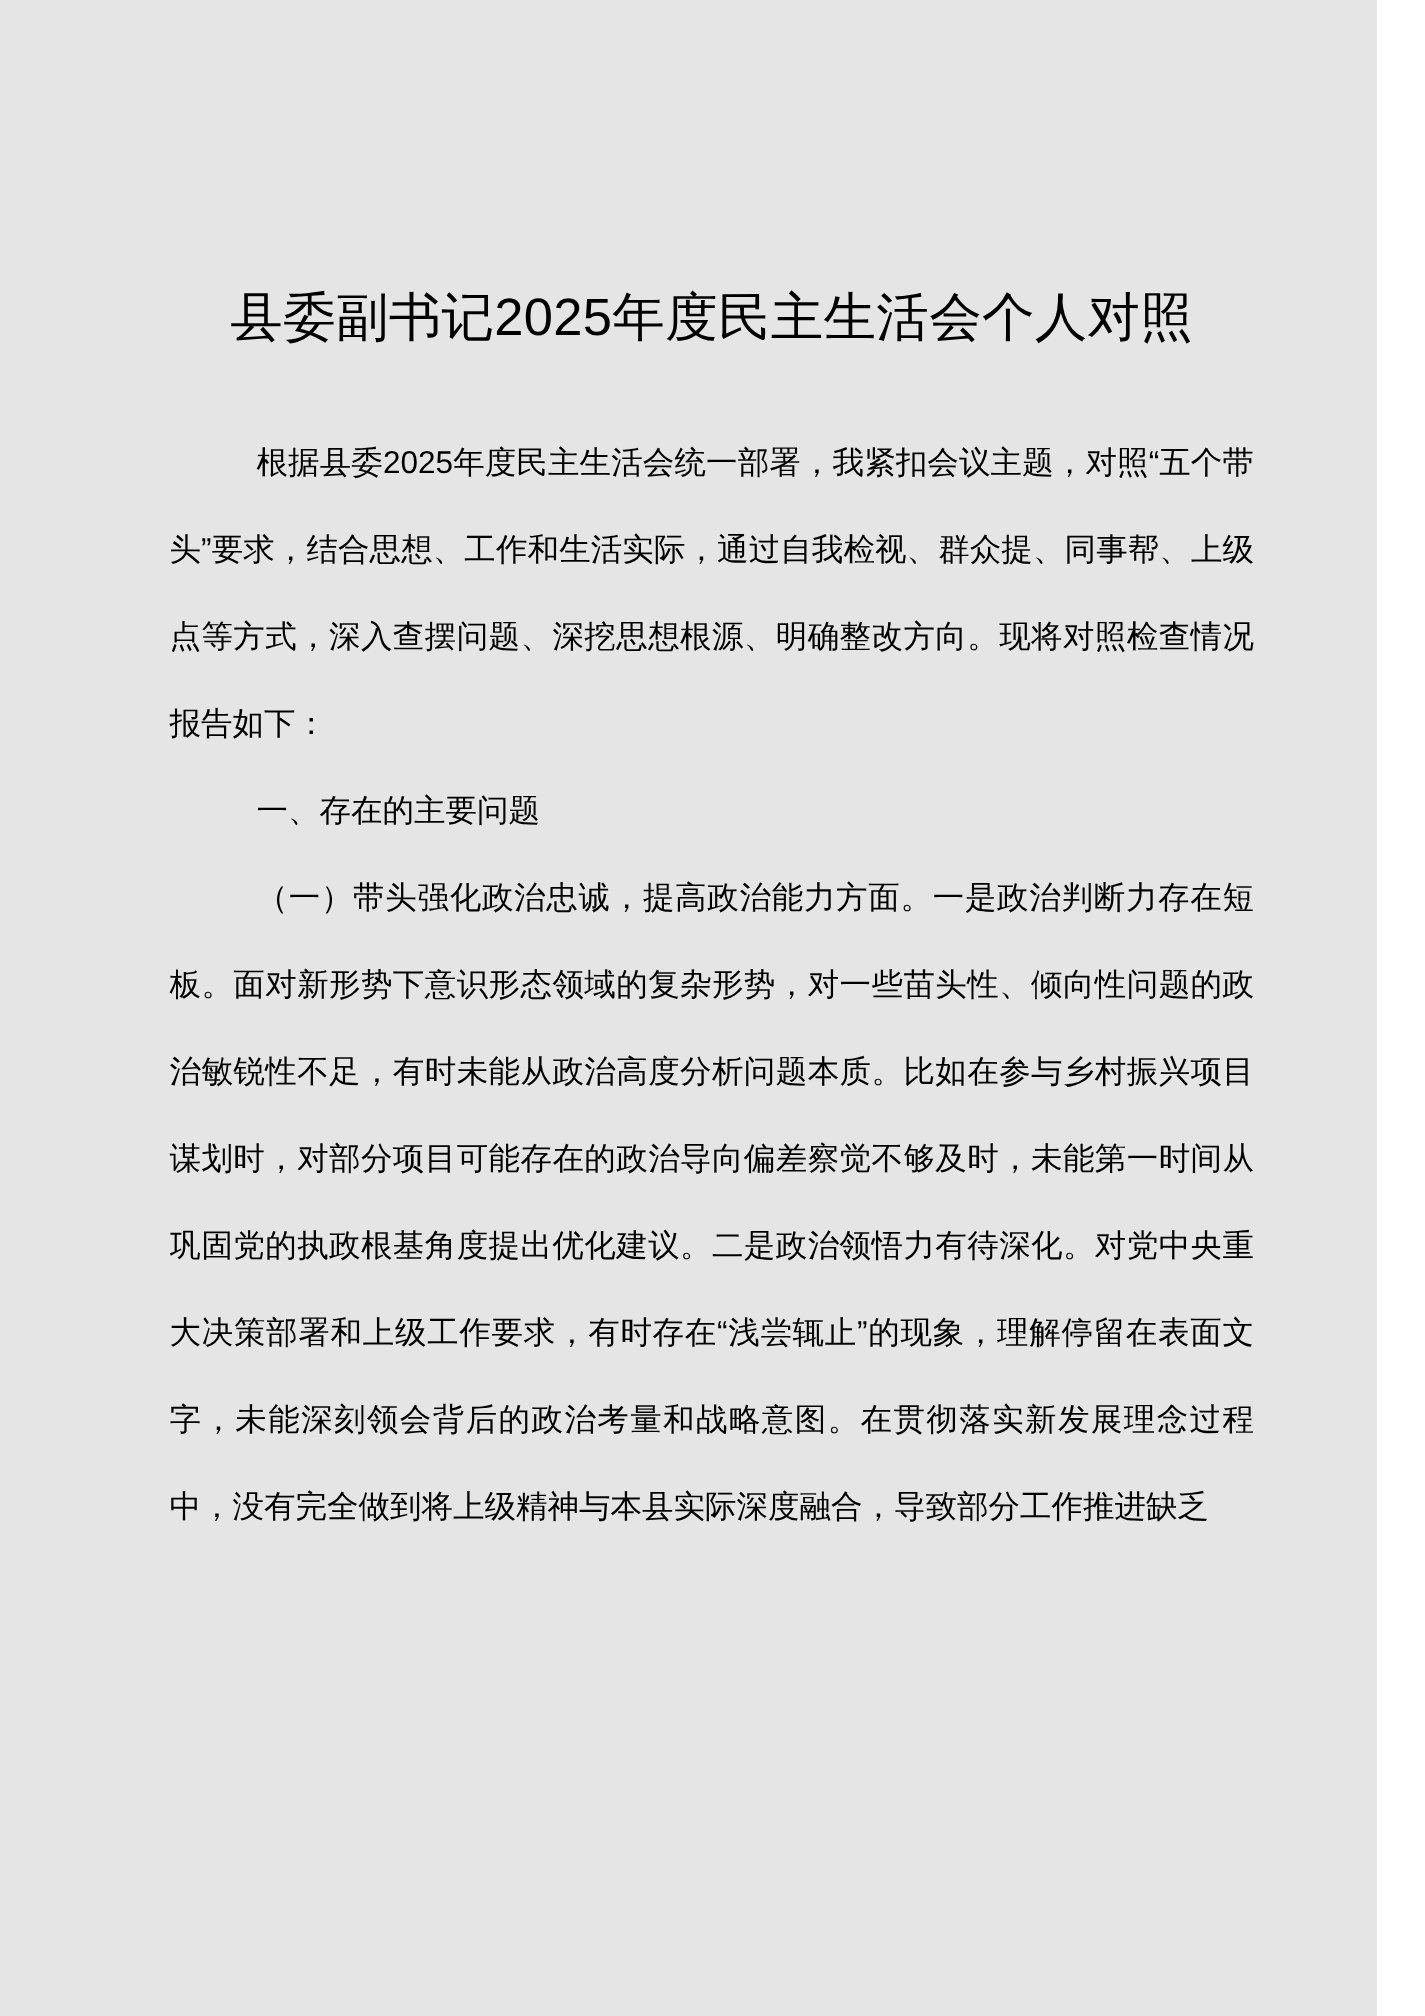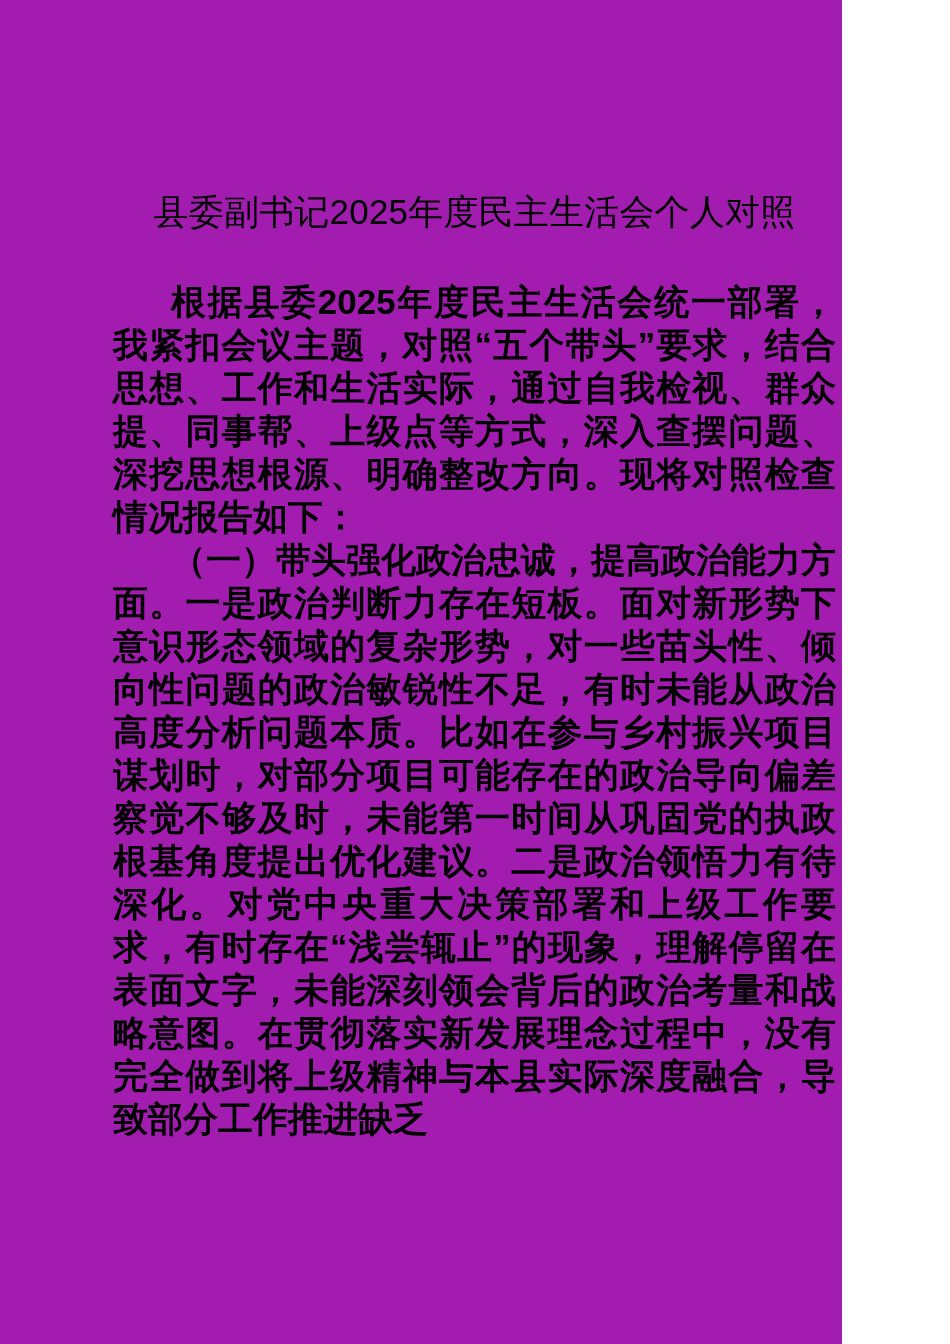--- a/index.html
+++ b/index.html
@@ -18,9 +18,9 @@
 
   .page {
     position: relative;
-    width: 842px;
+    width: 918px;
     height: 1344px;
-    background: #a21caf;
+    background: #e5e5e5;
     box-sizing: border-box;
   }
 

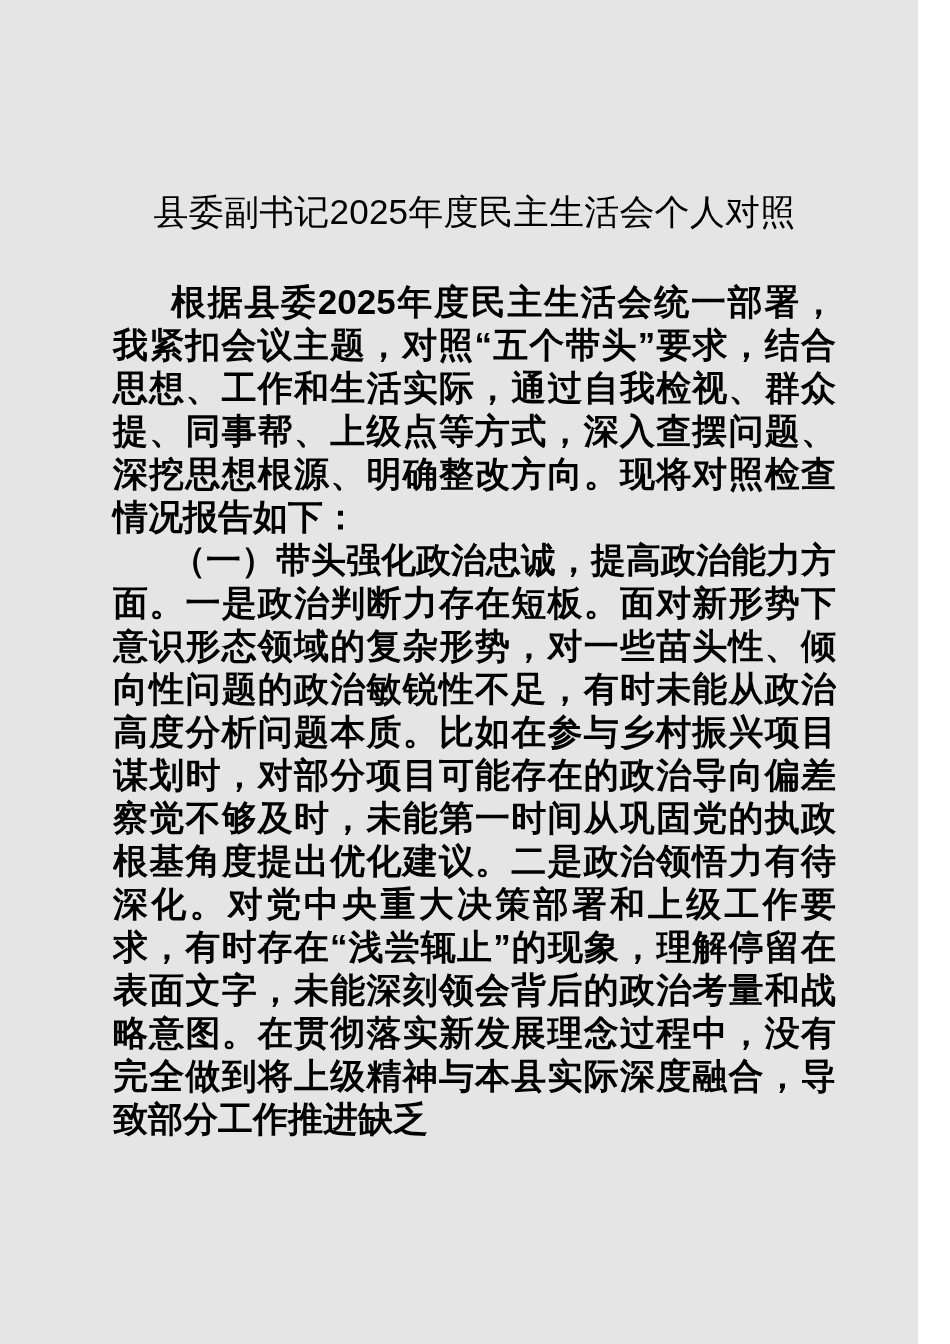--- a/index.html
+++ b/index.html
@@ -48,9 +48,9 @@
 
   .para {
     margin: 0;
-    font-size: 35px;
-    font-weight: 700;
-    line-height: 43px;
+    font-size: 21px;
+    font-weight: 400;
+    line-height: 58px;
     text-align: justify;
     text-justify: inter-character;
     text-align-last: left;

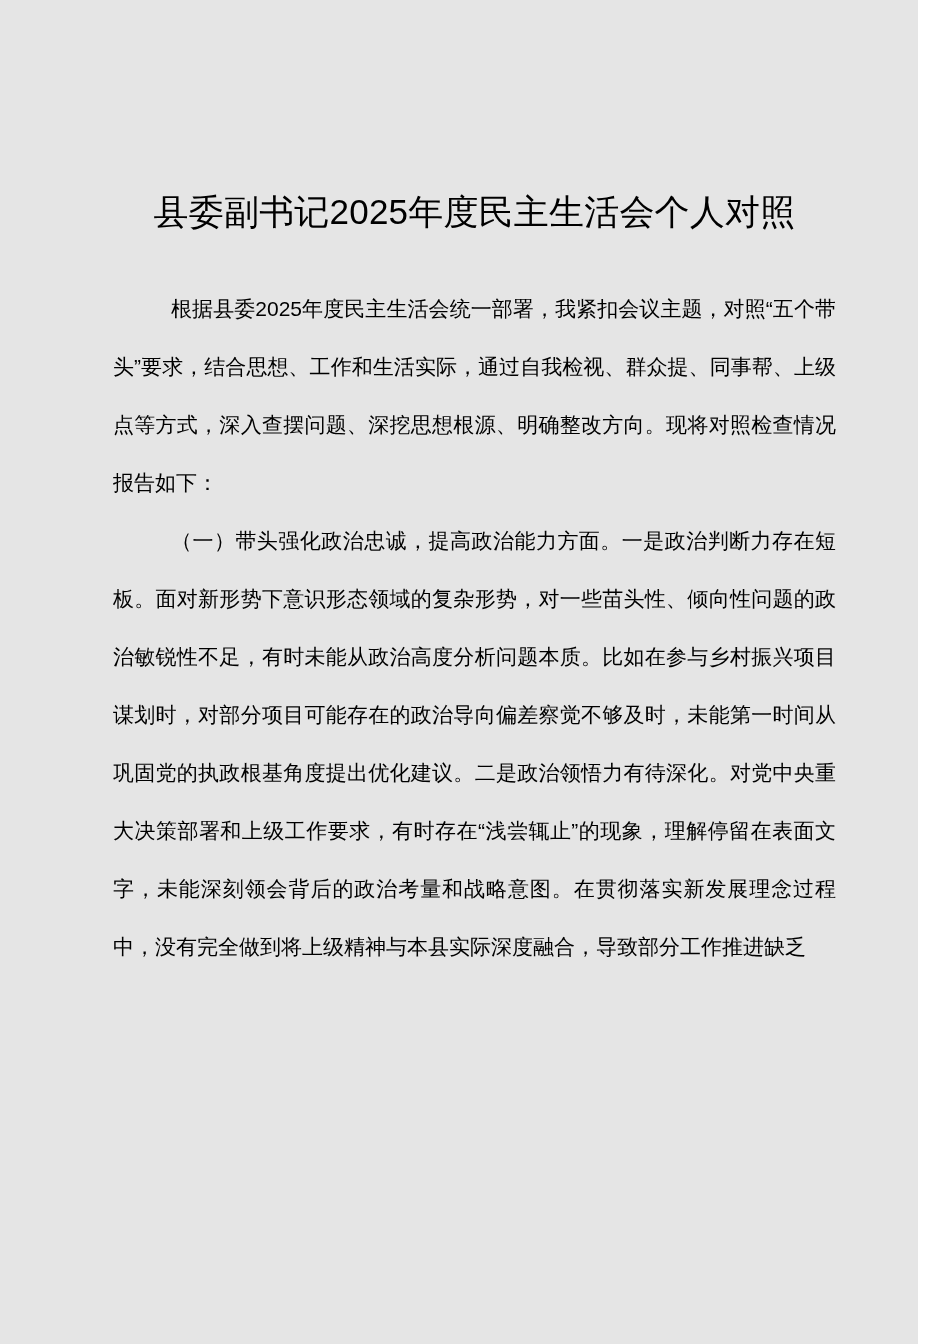--- a/index.html
+++ b/index.html
@@ -85,6 +85,7 @@
 
     <p class="para para--lead">根据县委2025年度民主生活会统一部署，我紧扣会议主题，对照“五个带头”要求，结合思想、工作和生活实际，通过自我检视、群众提、同事帮、上级点等方式，深入查摆问题、深挖思想根源、明确整改方向。现将对照检查情况报告如下：</p>
 
+    <p class="para para--heading">一、存在的主要问题</p>
 
     <p class="para para--clipped">（一）带头强化政治忠诚，提高政治能力方面。一是政治判断力存在短板。面对新形势下意识形态领域的复杂形势，对一些苗头性、倾向性问题的政治敏锐性不足，有时未能从政治高度分析问题本质。比如在参与乡村振兴项目谋划时，对部分项目可能存在的政治导向偏差察觉不够及时，未能第一时间从巩固党的执政根基角度提出优化建议。二是政治领悟力有待深化。对党中央重大决策部署和上级工作要求，有时存在“浅尝辄止”的现象，理解停留在表面文字，未能深刻领会背后的政治考量和战略意图。在贯彻落实新发展理念过程中，没有完全做到将上级精神与本县实际深度融合，导致部分工作推进缺乏</p>
 

